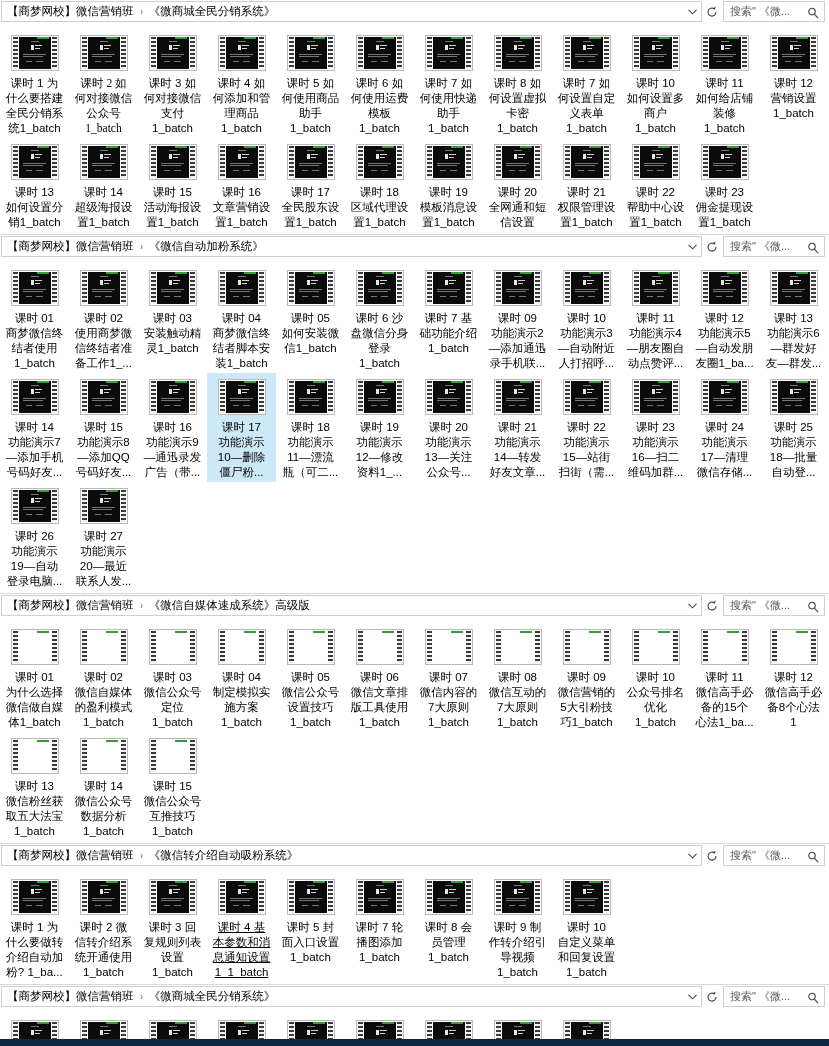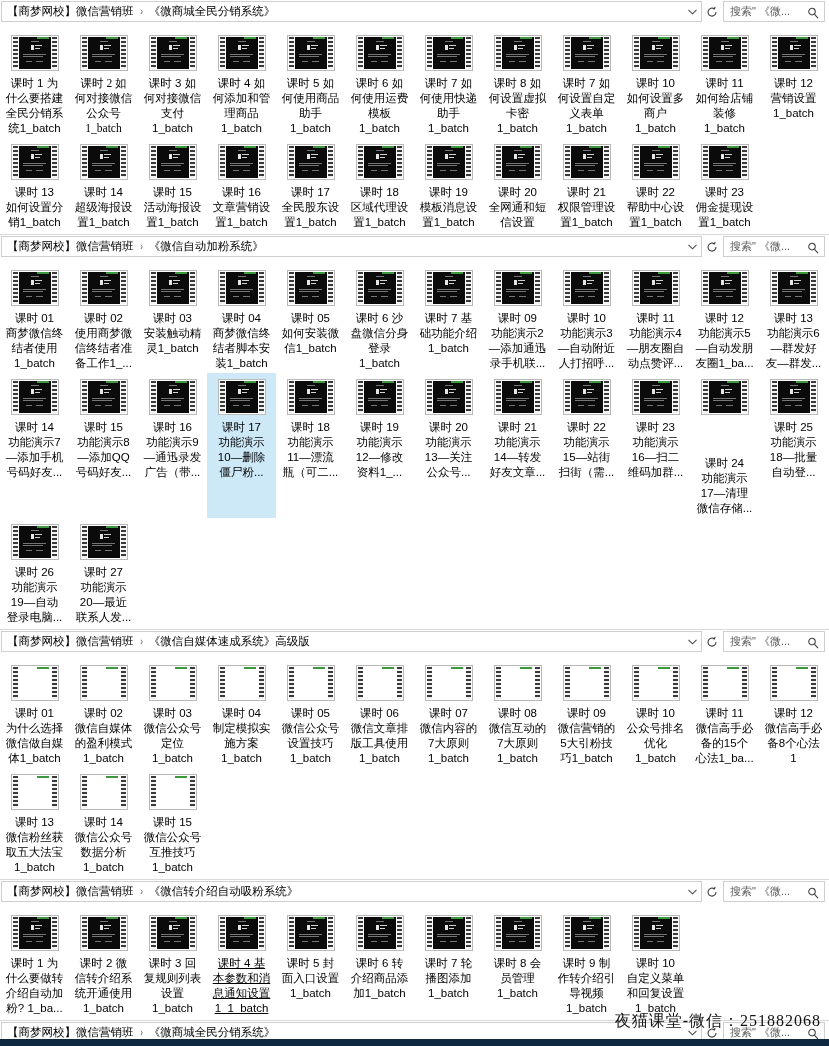--- a/index.html
+++ b/index.html
@@ -1259,7 +1259,7 @@
 16—扫二
 维码加群...</div>
           </div>
-          <div class="file" style="width: 69px; gap: 36px;">
+          <div class="file" style="width: 69px;">
             <div class="thumb-wrap">
               <div class="film dark">
                 <div class="screen">

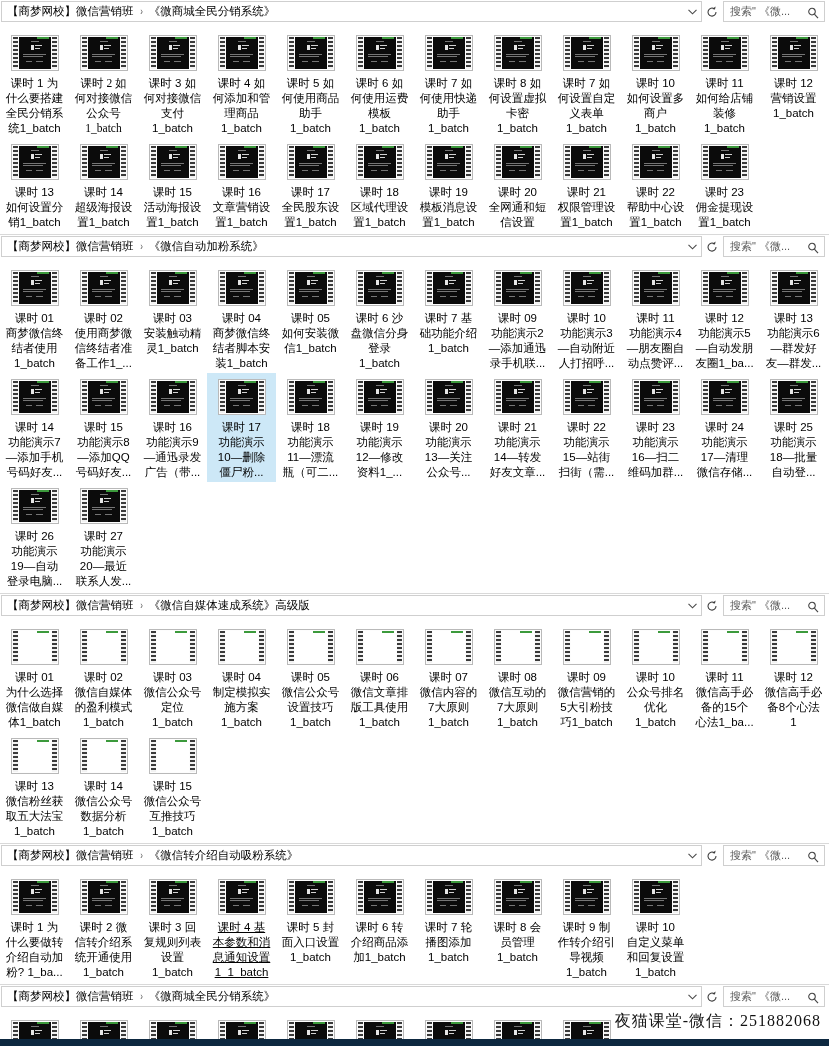--- a/index.html
+++ b/index.html
@@ -1755,28 +1755,6 @@
                 <div class="perf r"></div>
               </div>
             </div>
-            <div class="fname">课时 6  转
-介绍商品添
-加1_batch</div>
-          </div>
-          <div class="file" style="width: 69px;">
-            <div class="thumb-wrap">
-              <div class="film dark">
-                <div class="screen">
-                  <div class="blk" style="left:38%;top:24%;width:10%;height:16%"></div>
-                  <div class="ln bright" style="left:50%;top:26%;width:22%"></div>
-                  <div class="ln bright" style="left:50%;top:33%;width:18%"></div>
-                  <div class="ln" style="left:38%;top:14%;width:26%"></div>
-                  <div class="ln" style="left:14%;top:52%;width:72%"></div>
-                  <div class="ln" style="left:14%;top:60%;width:64%"></div>
-                  <div class="ln" style="left:22%;top:76%;width:20%"></div>
-                  <div class="ln" style="left:56%;top:76%;width:20%"></div>
-                </div>
-                <div class="greenbar"></div>
-                <div class="perf l"></div>
-                <div class="perf r"></div>
-              </div>
-            </div>
             <div class="fname">课时 7  轮
 播图添加
 1_batch</div>

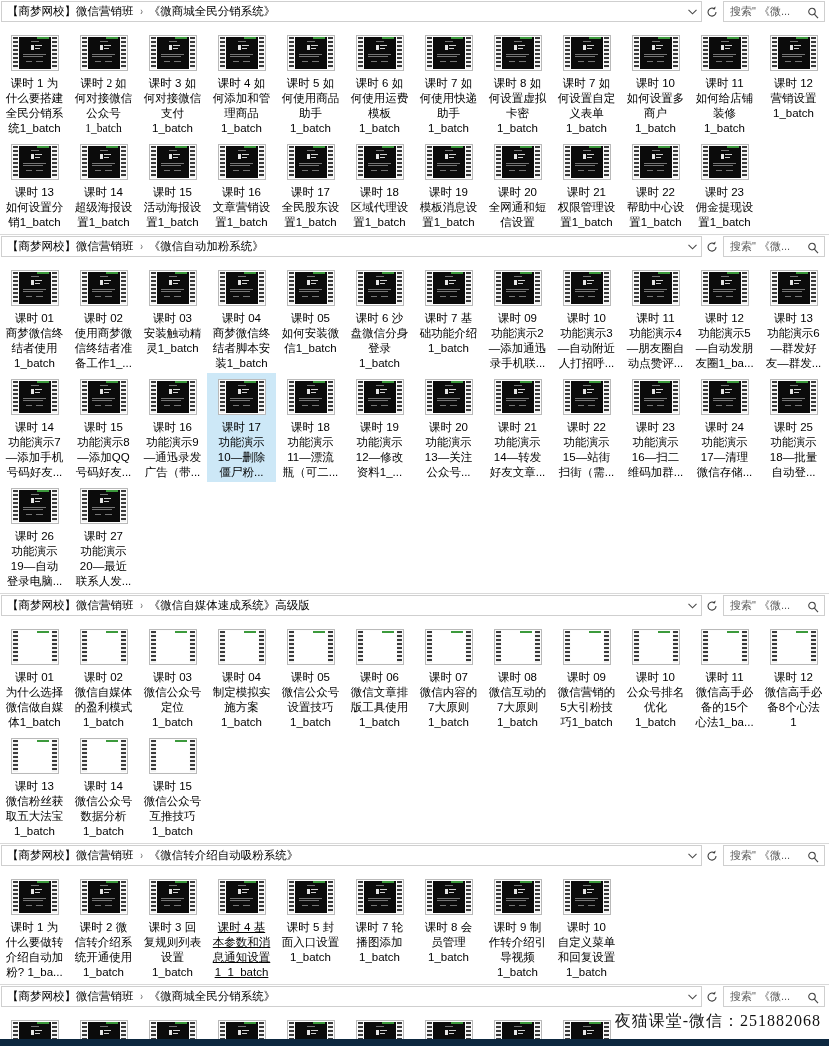--- a/index.html
+++ b/index.html
@@ -2014,7 +2014,6 @@
         </div>
       </div>
     </div>
-  <div class="watermark">夜猫课堂-微信：251882068</div>
   <div class="bottombar"></div>
 </div>
 

